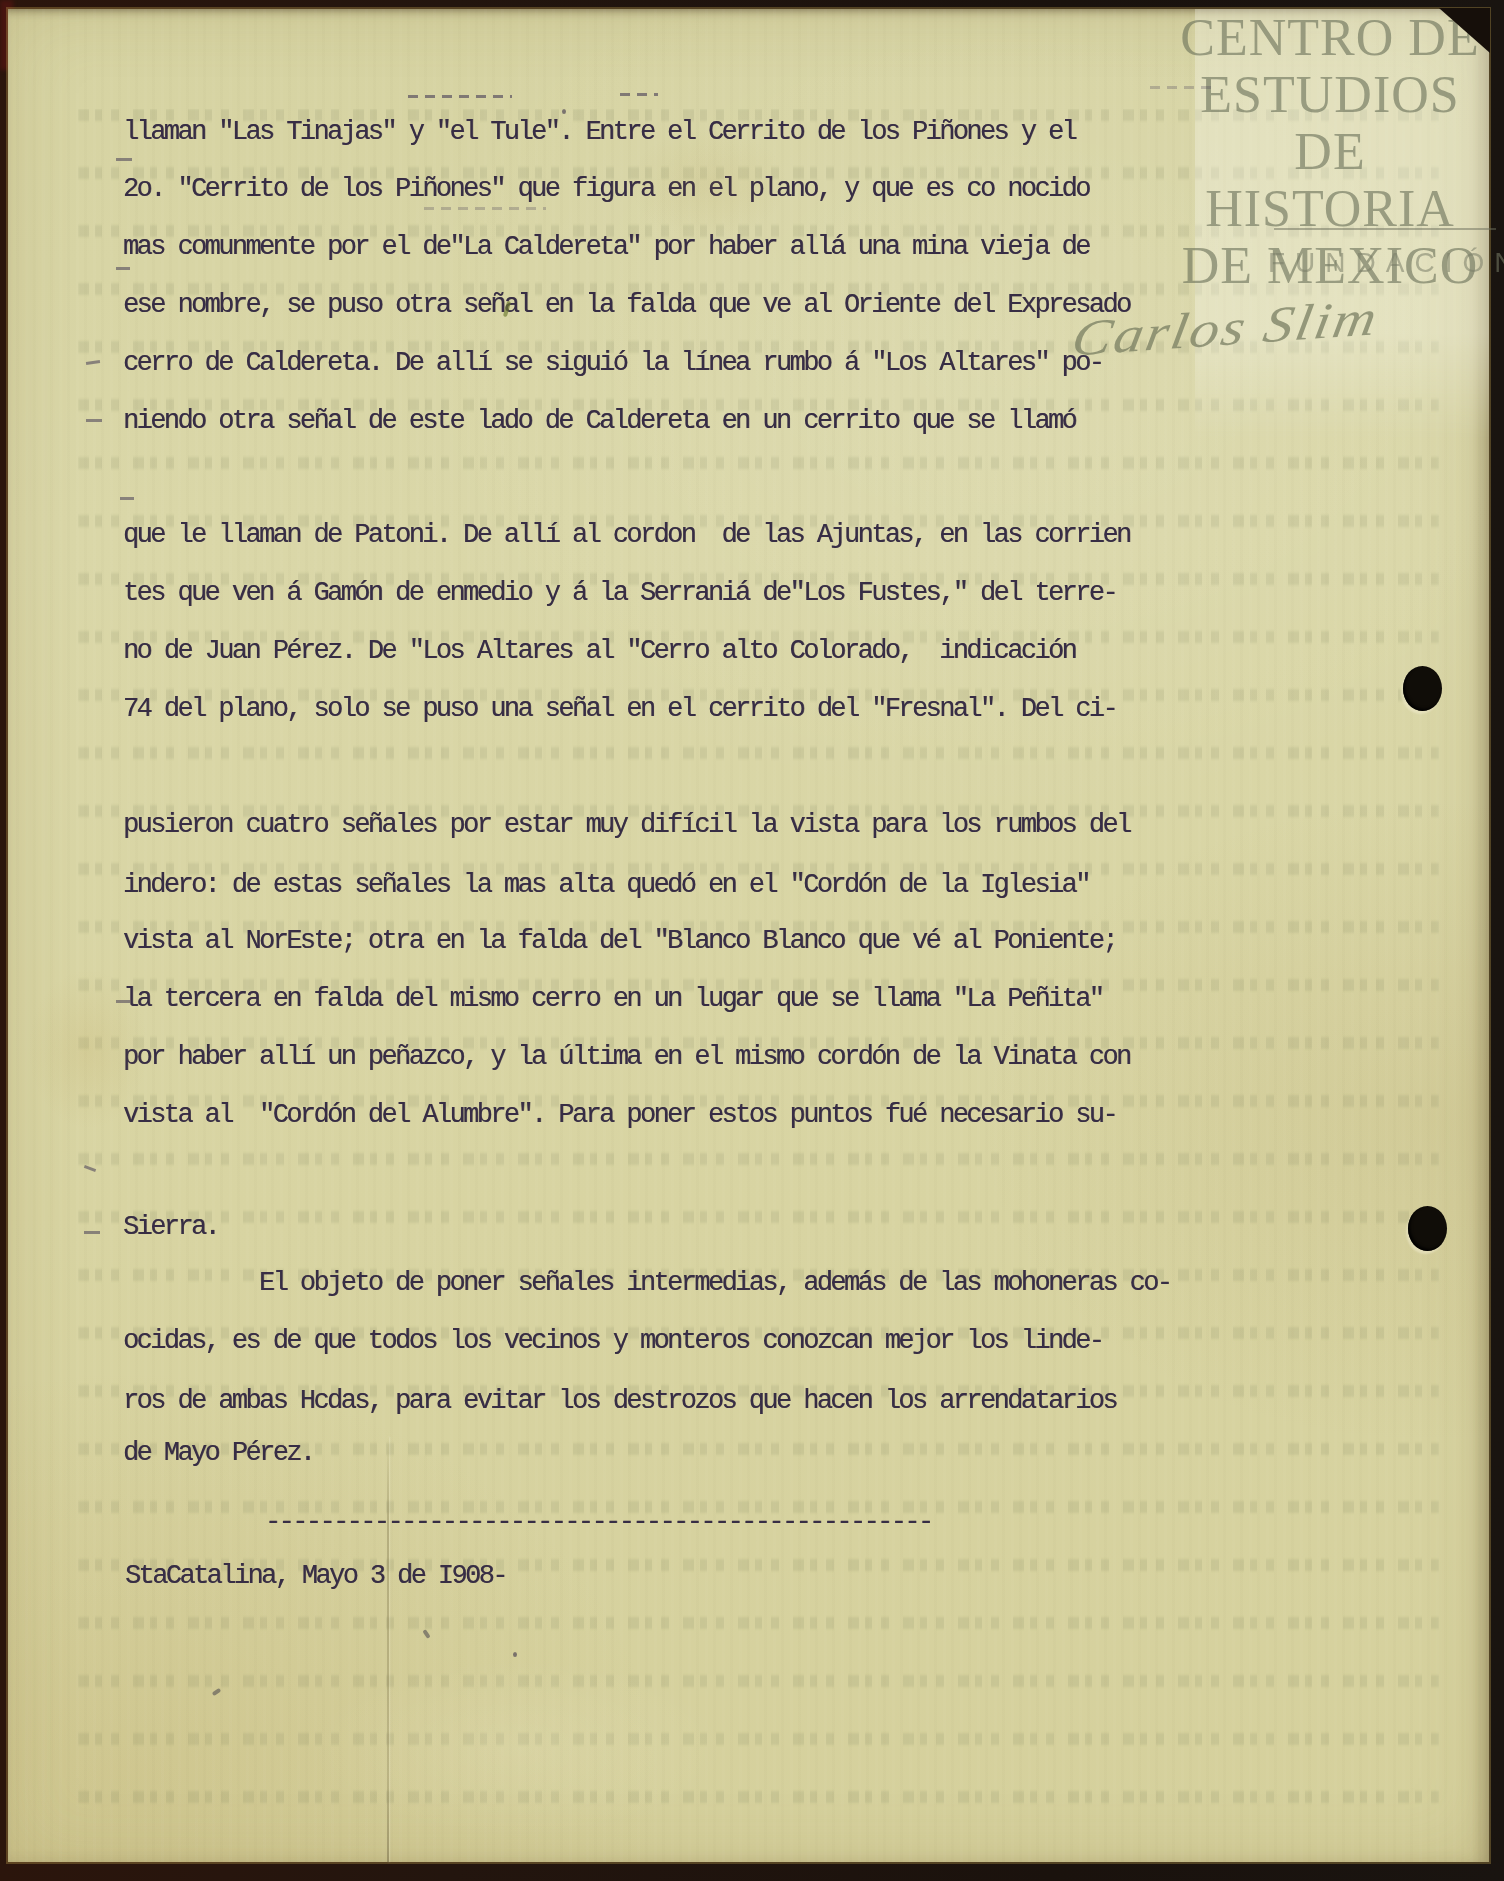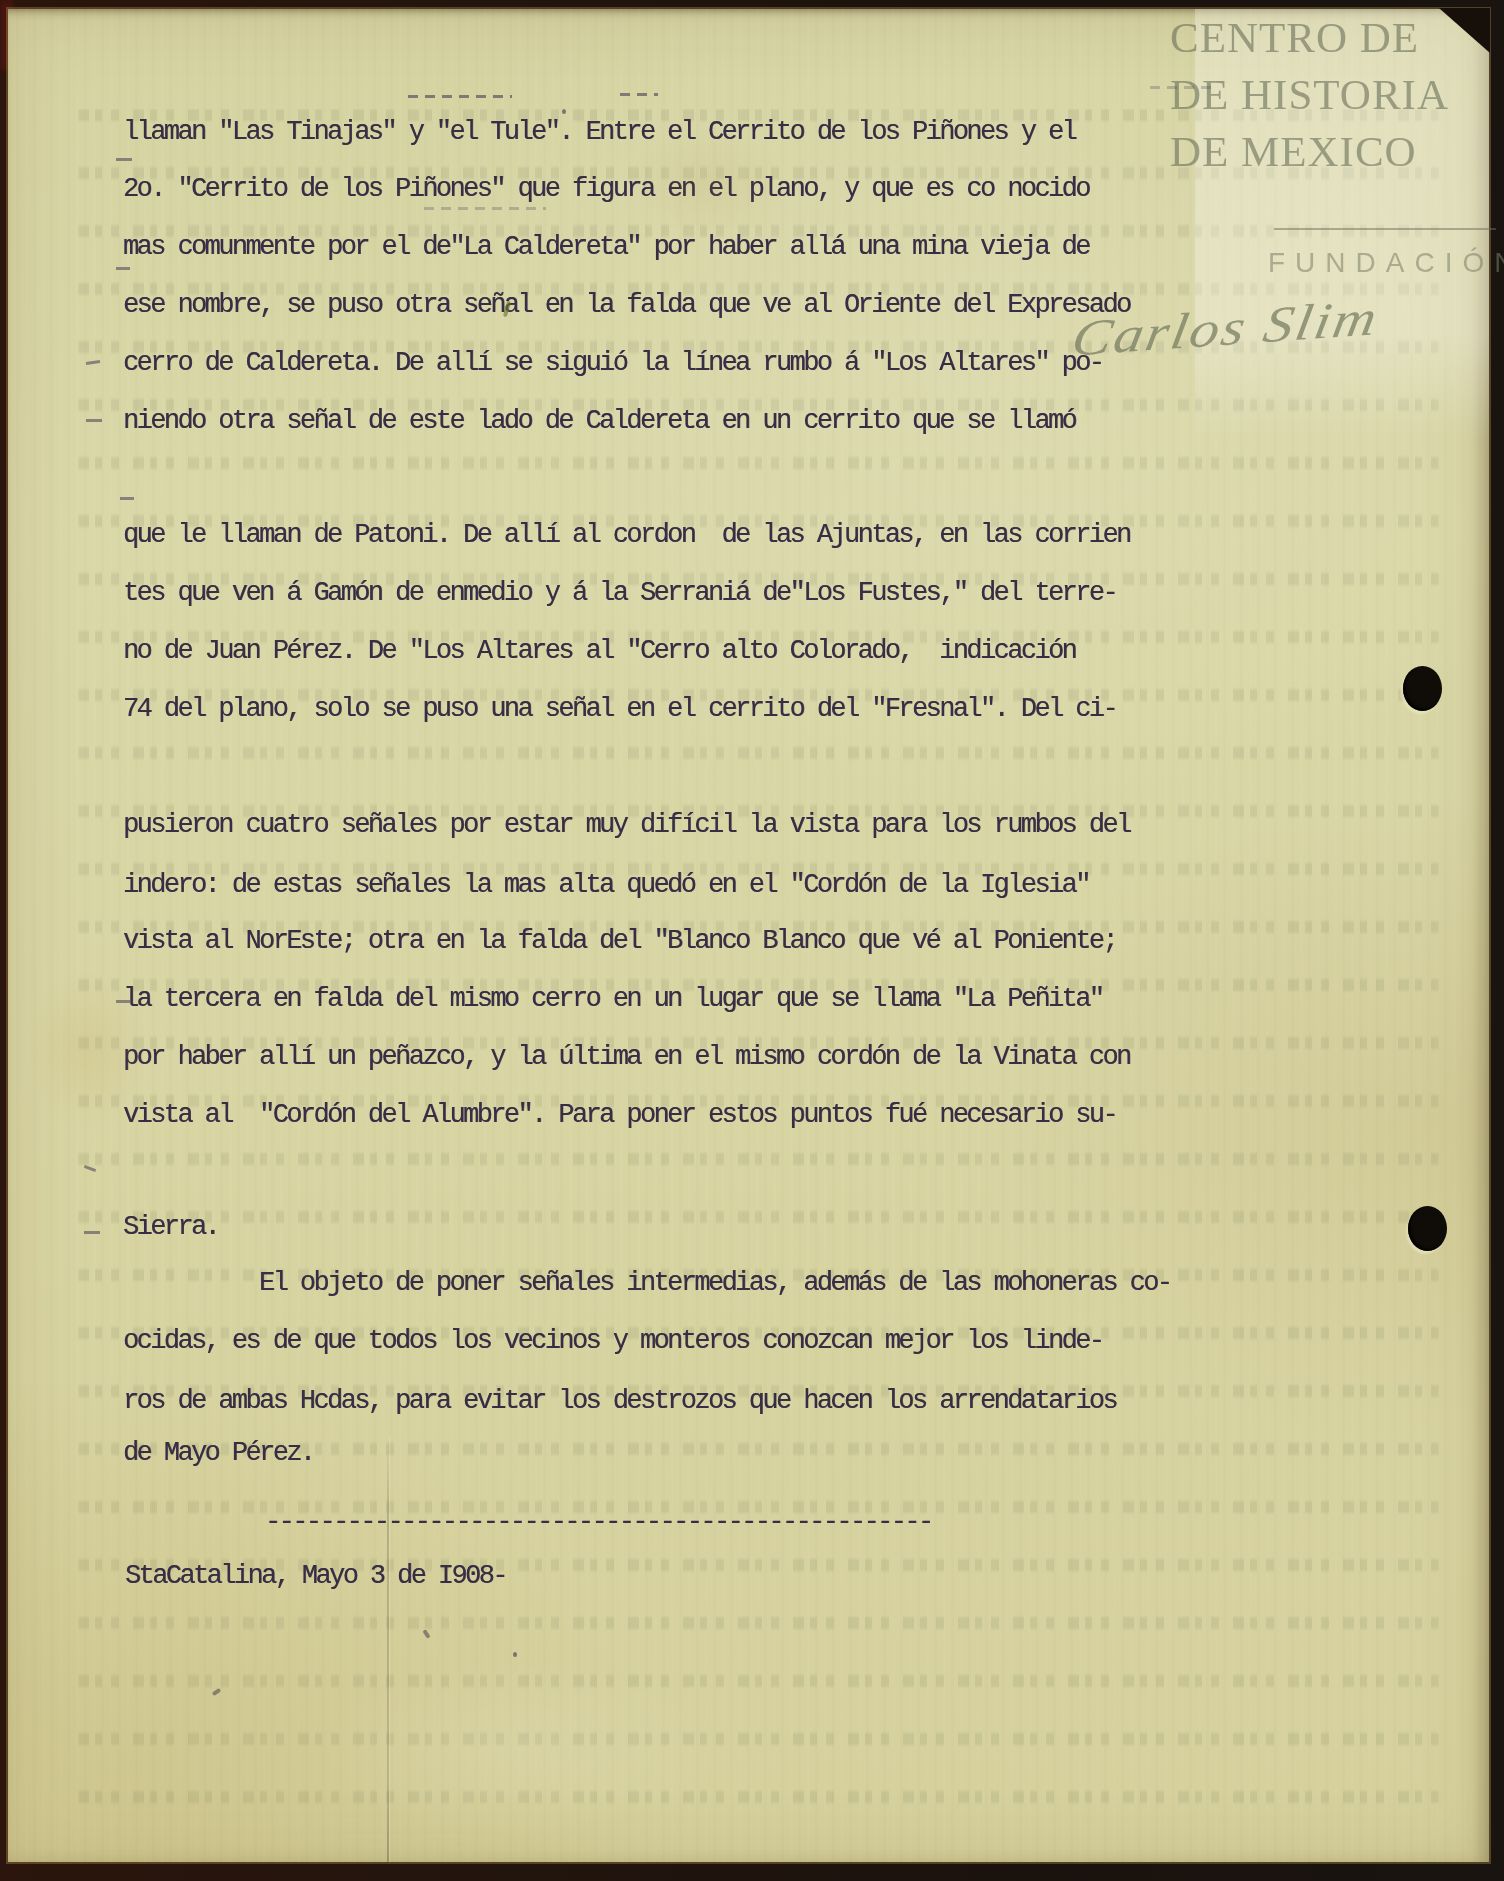--- a/index.html
+++ b/index.html
@@ -36,8 +36,8 @@
        background:rgba(255,255,253,.28);
        -webkit-mask:linear-gradient(180deg,#000 75%,transparent 100%);
        mask:linear-gradient(180deg,#000 75%,transparent 100%);}
-  .watermark{position:absolute;left:1162px;top:0;width:320px;text-align:left;
-       font-family:"Liberation Serif",serif;font-size:43px;line-height:57px;
+  .watermark{position:absolute;left:1162px;top:0;width:320px;text-align:center;
+       font-family:"Liberation Serif",serif;font-size:52px;line-height:57px;
        color:rgba(104,110,87,.60);letter-spacing:1px;}
   .wm-rule{position:absolute;left:1266px;top:219px;width:222px;height:2px;
        background:rgba(108,110,92,.50);}

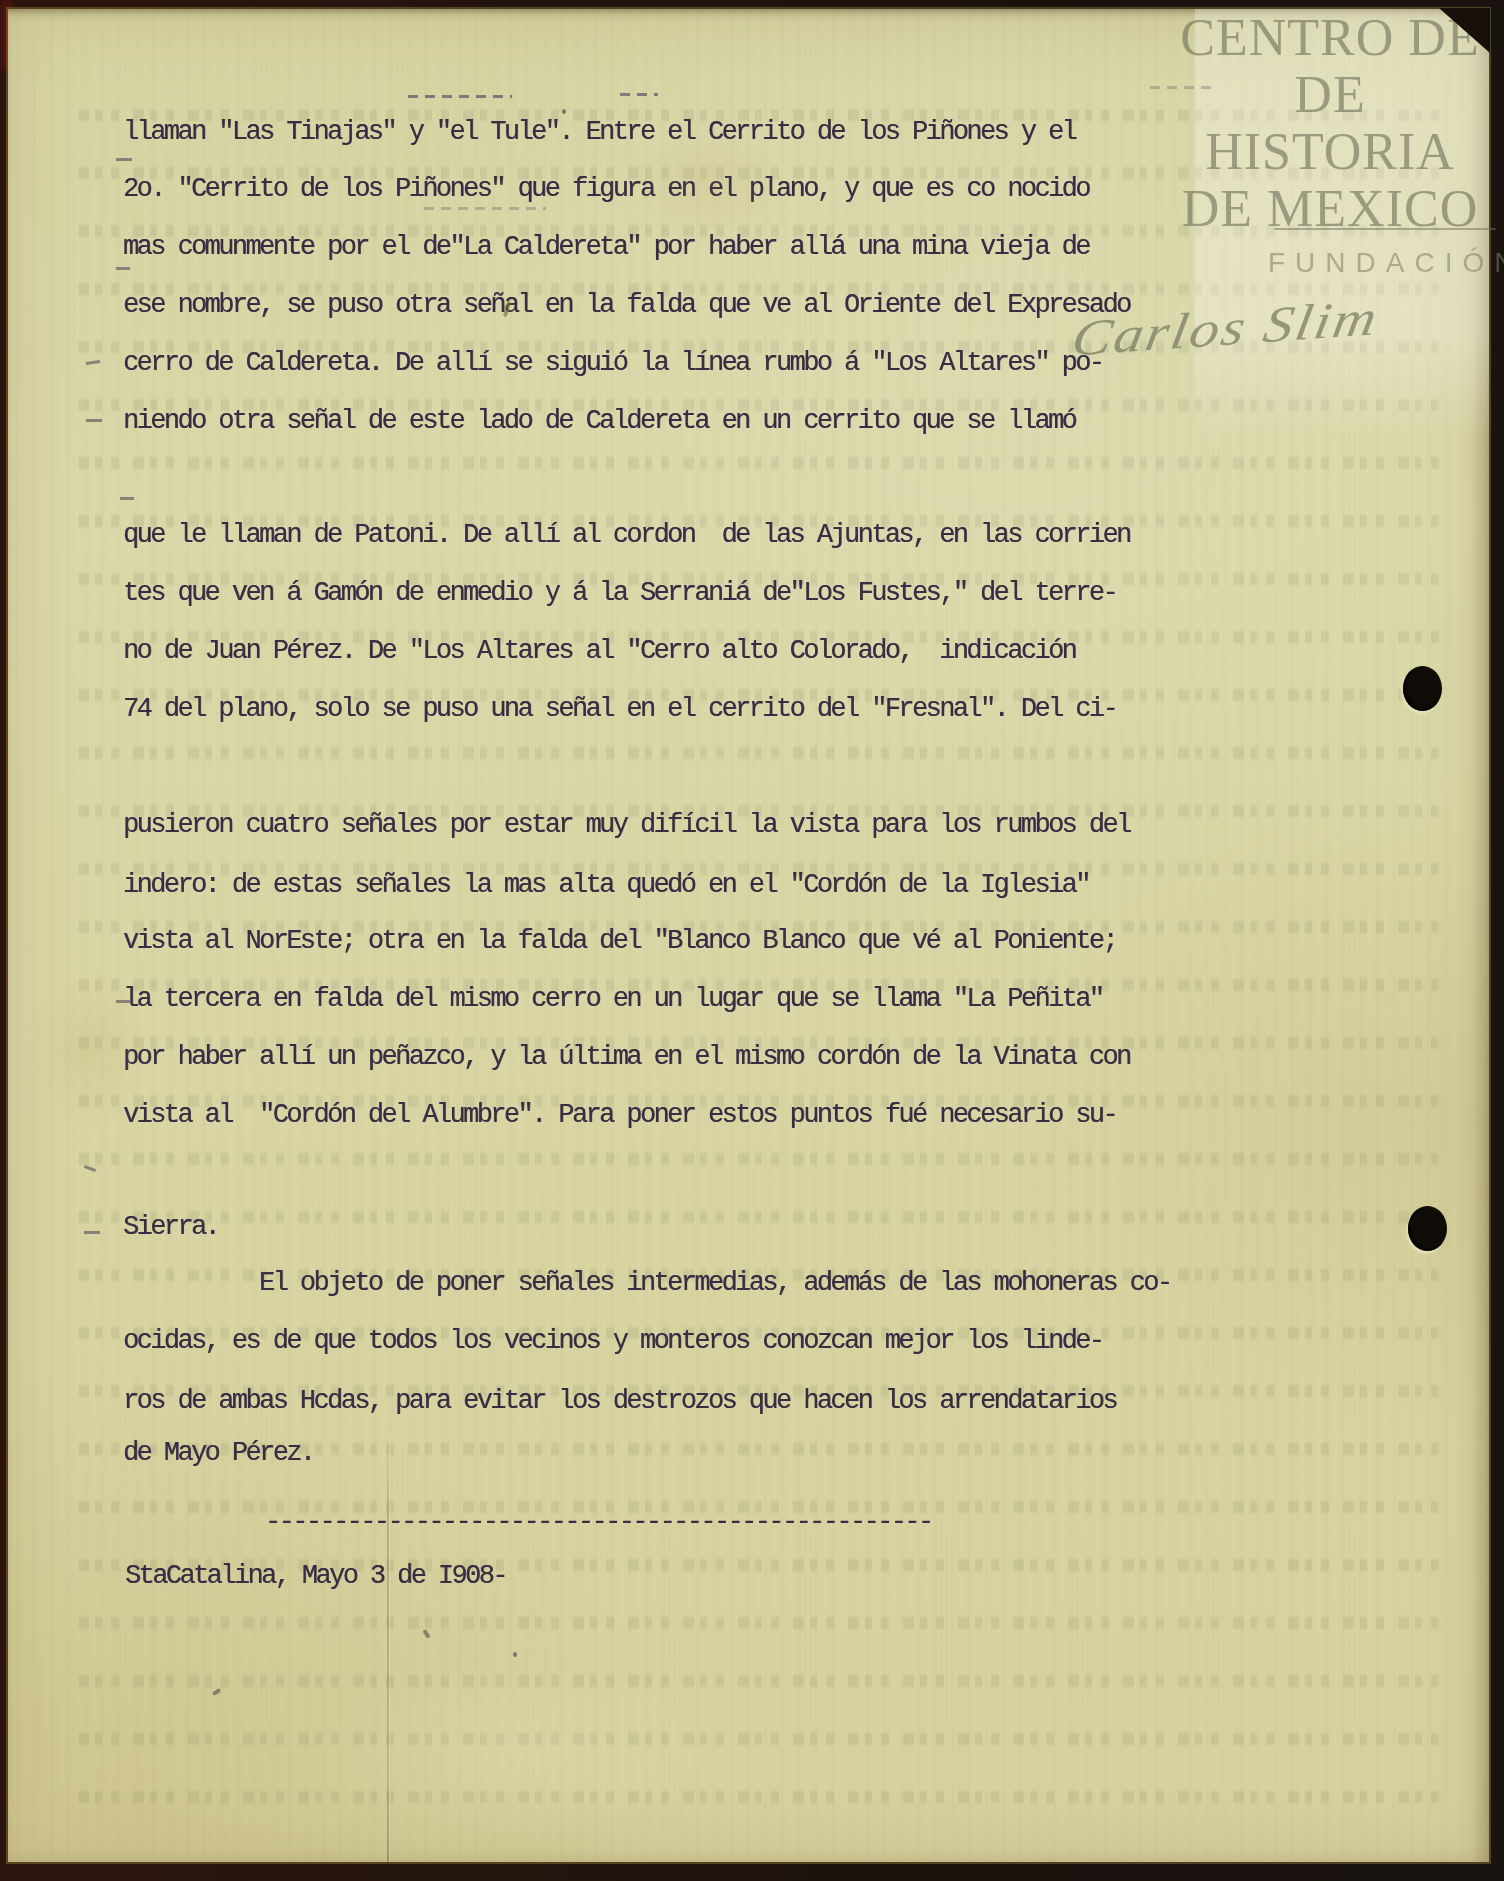--- a/index.html
+++ b/index.html
@@ -83,6 +83,7 @@
   <div class="wm-overlay"></div>
   <div class="watermark">
     <div>CENTRO DE</div>
+    <div>ESTUDIOS</div>
     <div>DE HISTORIA</div>
     <div>DE MEXICO</div>
   </div>

